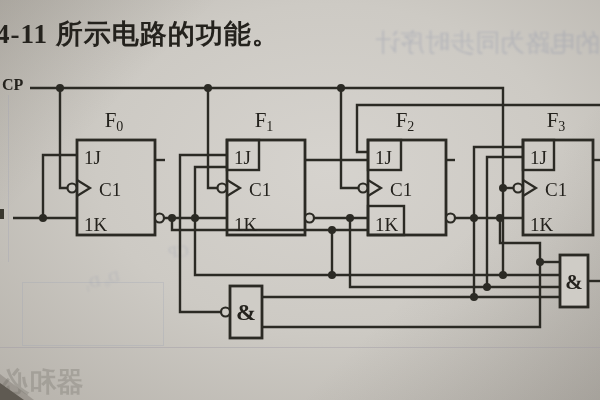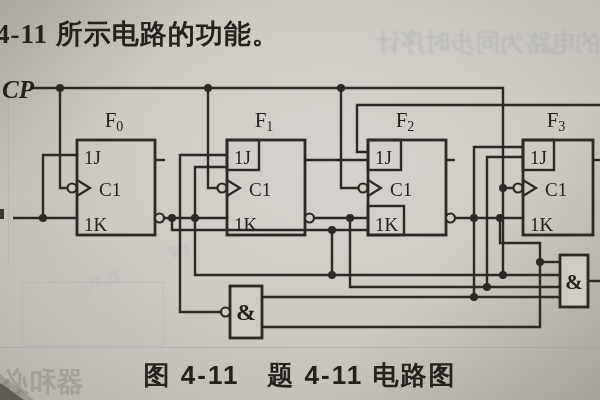--- a/index.html
+++ b/index.html
@@ -14,7 +14,7 @@
   #heading{left:-4px;top:16px;font-size:27px;font-weight:600;color:#24221d;letter-spacing:1px;}
   #caption{left:0;right:0;top:358px;text-align:center;
     font-family:"Liberation Sans", sans-serif;font-weight:bold;font-size:26px;color:#24221d;letter-spacing:2px;}
-  #cp-label{left:2px;top:76px;font-size:25px;font-style:italic;font-weight:600;color:#24221d;}
+  #cp-label{left:2px;top:76px;font-size:16px;font-weight:600;color:#24221d;}
   svg{position:absolute;left:0;top:0;}
   .ghost{color:#7d86a2;filter:blur(1px);}
   #ghost-top{left:300px;top:26px;width:300px;font-size:25px;opacity:.28;transform:scaleX(-1);}

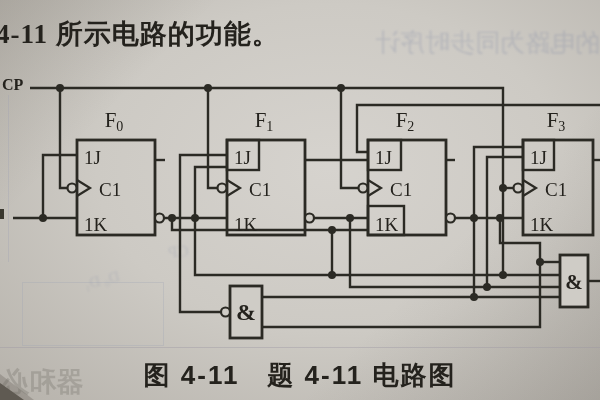--- a/index.html
+++ b/index.html
@@ -130,7 +130,6 @@
 
   <div class="abs" id="heading">4-11 所示电路的功能。</div>
   <div class="abs" id="cp-label">CP</div>
-  <div class="abs" id="caption">图 4-11　题 4-11 电路图</div>
 
   <div class="corner" id="corner1"></div>
   <div class="corner" id="corner2"></div>

